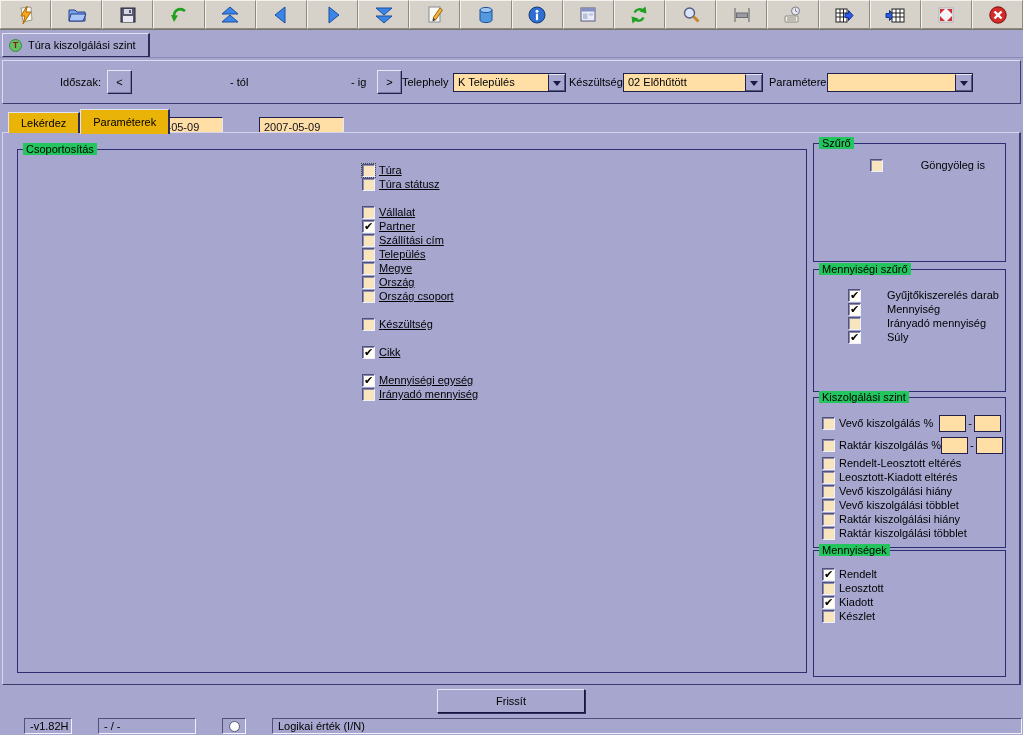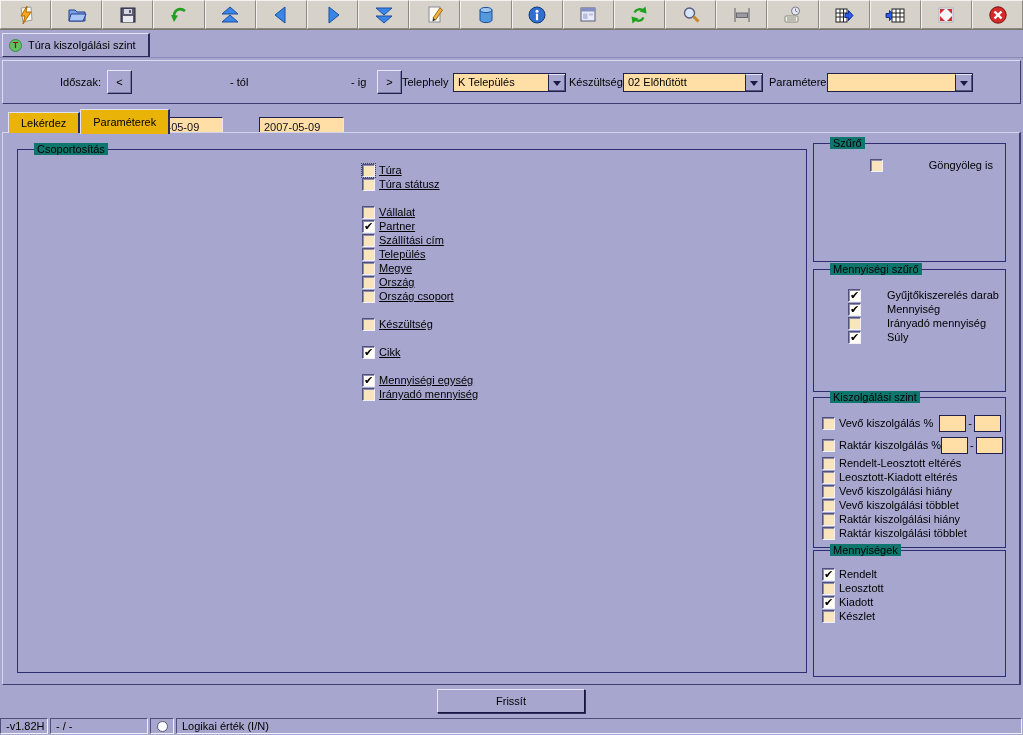--- a/index.html
+++ b/index.html
@@ -62,7 +62,7 @@
                 border-top:1px solid #d4d4ec; border-left:1px solid #d4d4ec;
                 border-right:2px solid #3c3c6e; border-bottom:1px solid #3c3c6e; }
   .gbox { position:absolute; border:1px solid #2d2d72; }
-  .gtitle { position:absolute; top:-7px; left:16px; background:#0f766e; padding:0 3px; white-space:nowrap; }
+  .gtitle { position:absolute; top:-7px; left:5px; background:#22c55e; padding:0 3px; white-space:nowrap; }
 
   
   .row { display:flex; align-items:center; height:14px; }

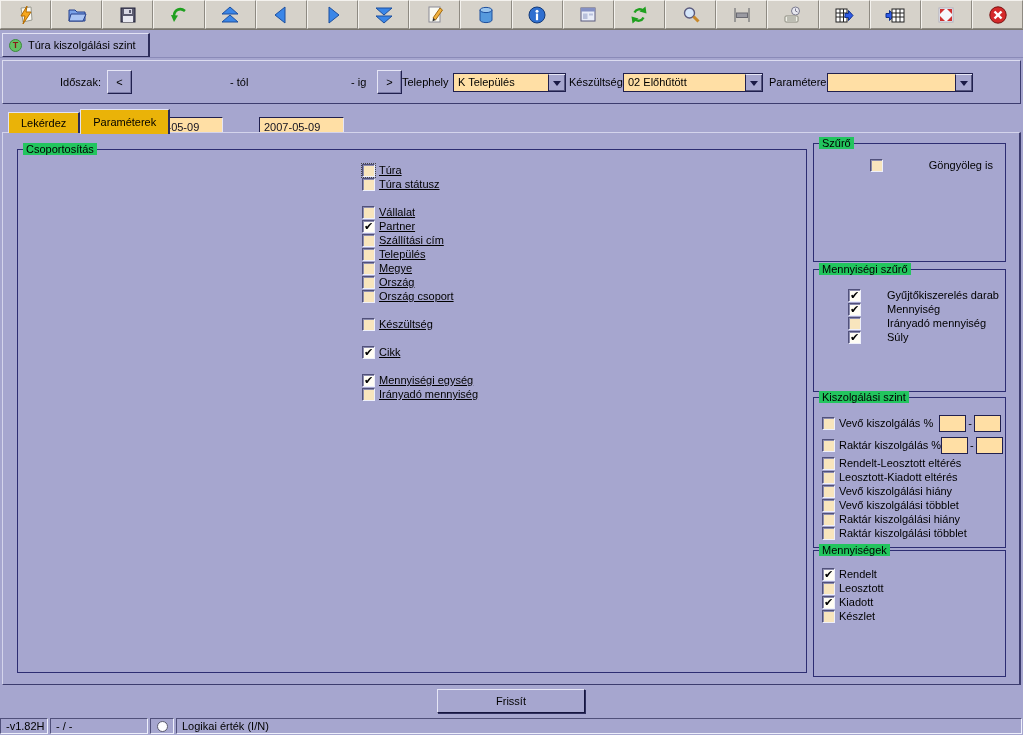--- a/index.html
+++ b/index.html
@@ -76,7 +76,7 @@
   .cb.focused { outline:1px dotted #444; }
   .row .clabel { margin-left:4px; white-space:nowrap; }
   .row.split .cb { margin-left:56px; }
-  .row.split .clabel { margin-left:auto; margin-right:12px; }
+  .row.split .clabel { margin-left:auto; margin-right:20px; }
   .row.q .cb { margin-left:34px; }
   .row.q .clabel { margin-left:26px; }
   .row.s .cb { margin-left:8px; }

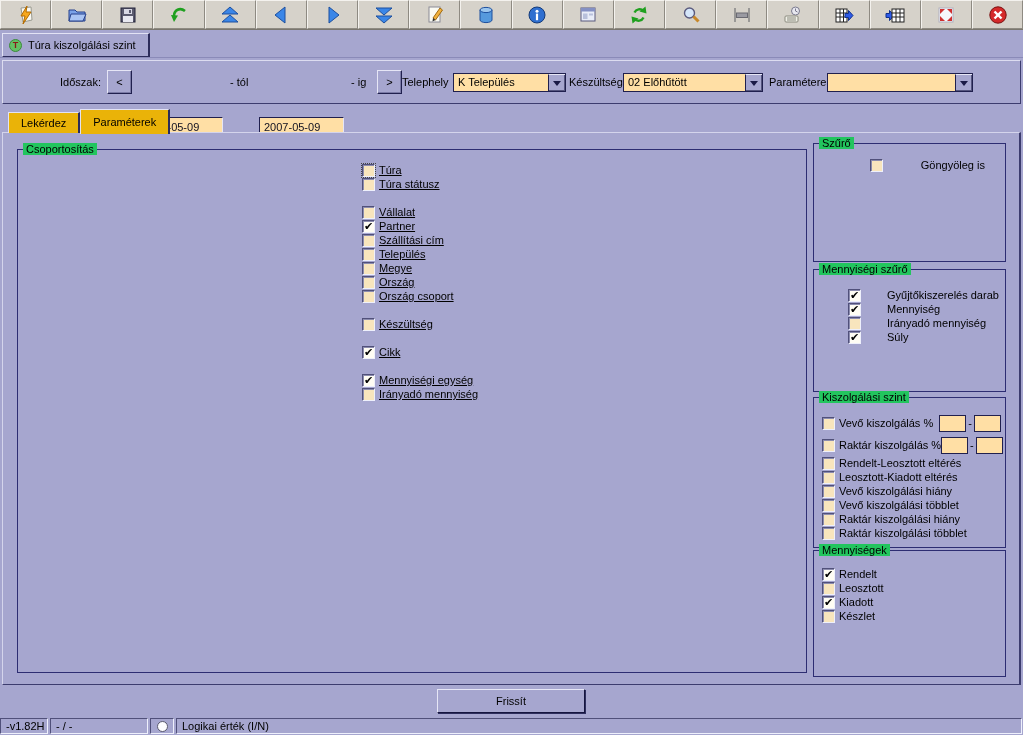--- a/index.html
+++ b/index.html
@@ -98,7 +98,7 @@
   .statusbar { position:absolute; left:0; top:717px; width:1023px; height:18px; background:#a6a6cf;
                display:flex; gap:2px; padding:1px 1px 0 0; }
   .scell { border:1px solid; border-color:#50507a #eef0fc #eef0fc #50507a; height:16px;
-           display:flex; align-items:center; padding:0 5px; white-space:nowrap; }
+           display:flex; align-items:center; padding:0 5px; white-space:nowrap;margin-left:24px; }
   .scell.c1 { width:48px; }
   .scell.c2 { width:98px; }
   .scell.c3 { width:24px; justify-content:center; }

